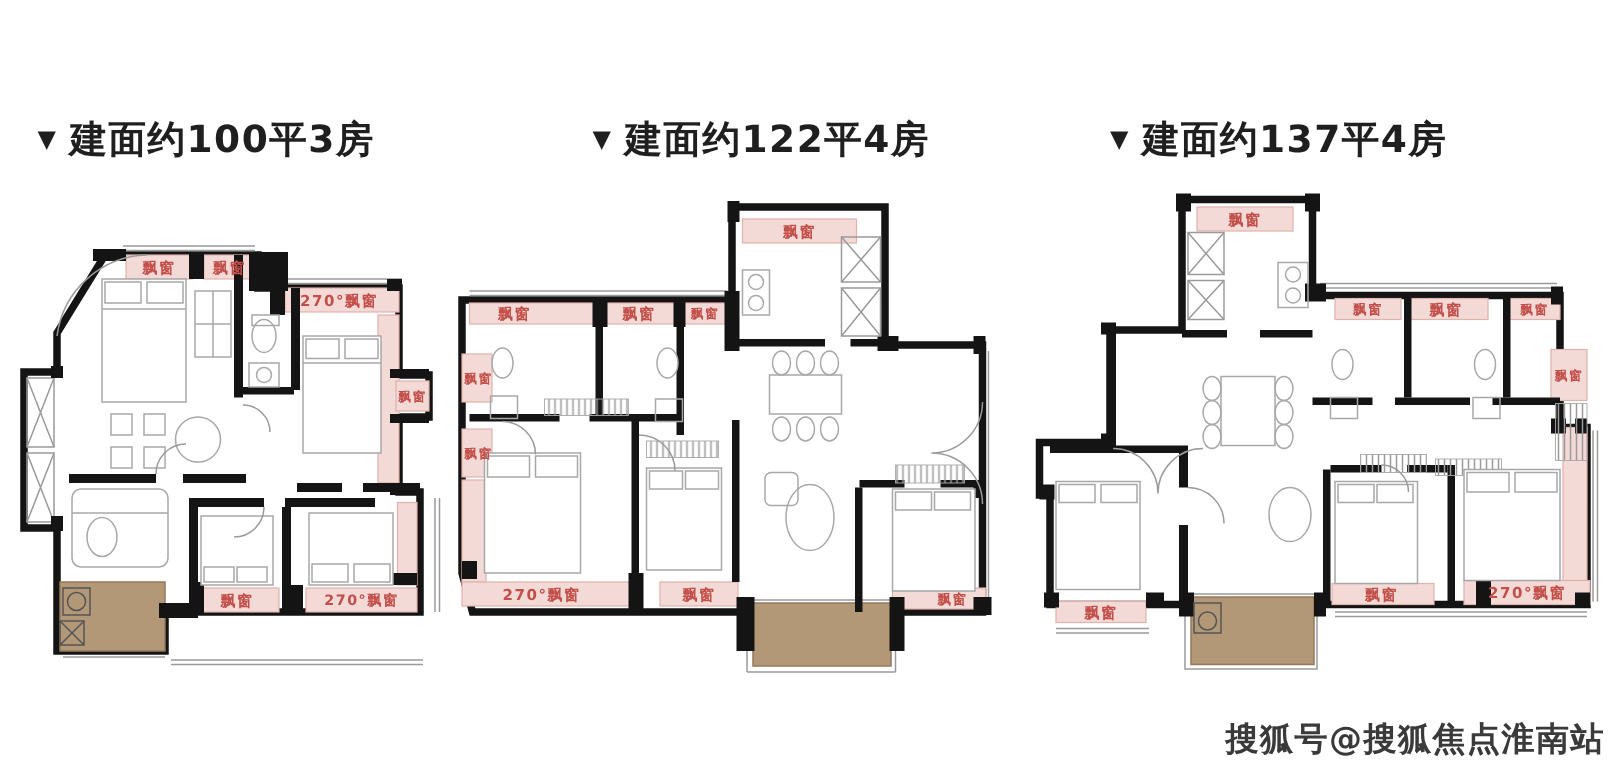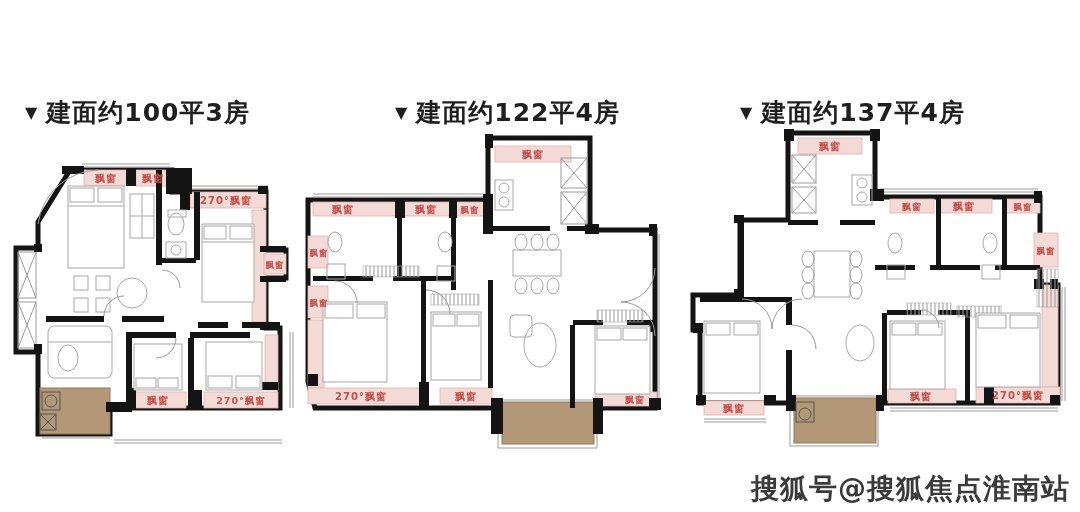--- a/index.html
+++ b/index.html
@@ -9,7 +9,7 @@
     font-family:"DejaVu Sans","Liberation Sans",sans-serif;
   }
   .plan-title{
-    position:absolute;top:96px;font-size:25px;font-weight:600;
+    position:absolute;top:76px;font-size:25px;font-weight:600;
     color:var(--title-text,#1f1f1f);letter-spacing:1px;white-space:nowrap;
   }
   .plan-title .tri{font-size:16px;vertical-align:3px;margin-right:8px;}

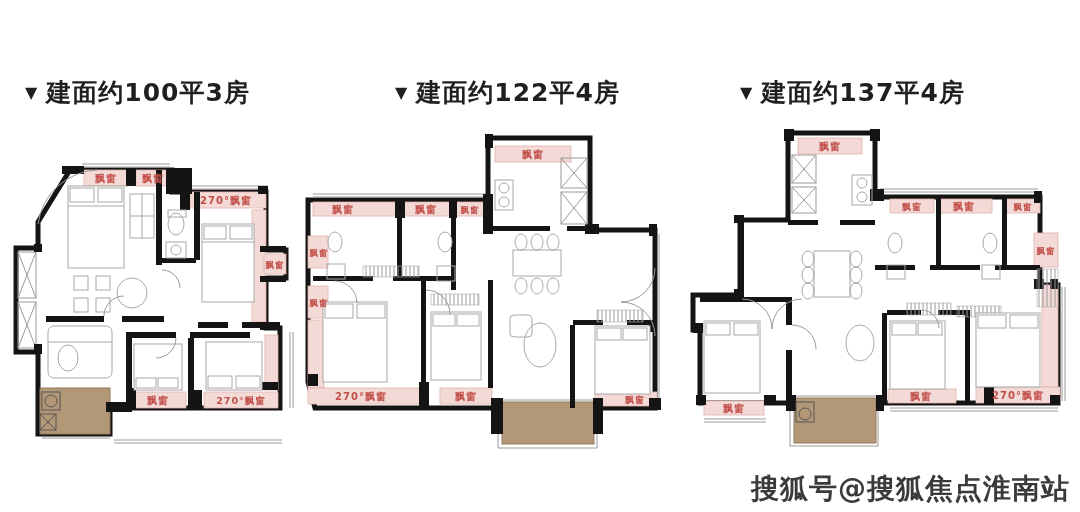--- a/index.html
+++ b/index.html
@@ -29,7 +29,7 @@
     text-anchor:middle;dominant-baseline:middle;letter-spacing:1px;
   }
   .watermark{
-    position:absolute;right:10px;bottom:4px;font-size:28px;font-weight:bold;
+    position:absolute;right:10px;bottom:4px;font-size:22px;font-weight:bold;
     color:var(--watermark-text,#3a3a3a);letter-spacing:1px;white-space:nowrap;
     text-shadow:1px 1px 0 #fff,-1px -1px 0 #fff,1px -1px 0 #fff,-1px 1px 0 #fff,2px 2px 0 #fff;
   }

